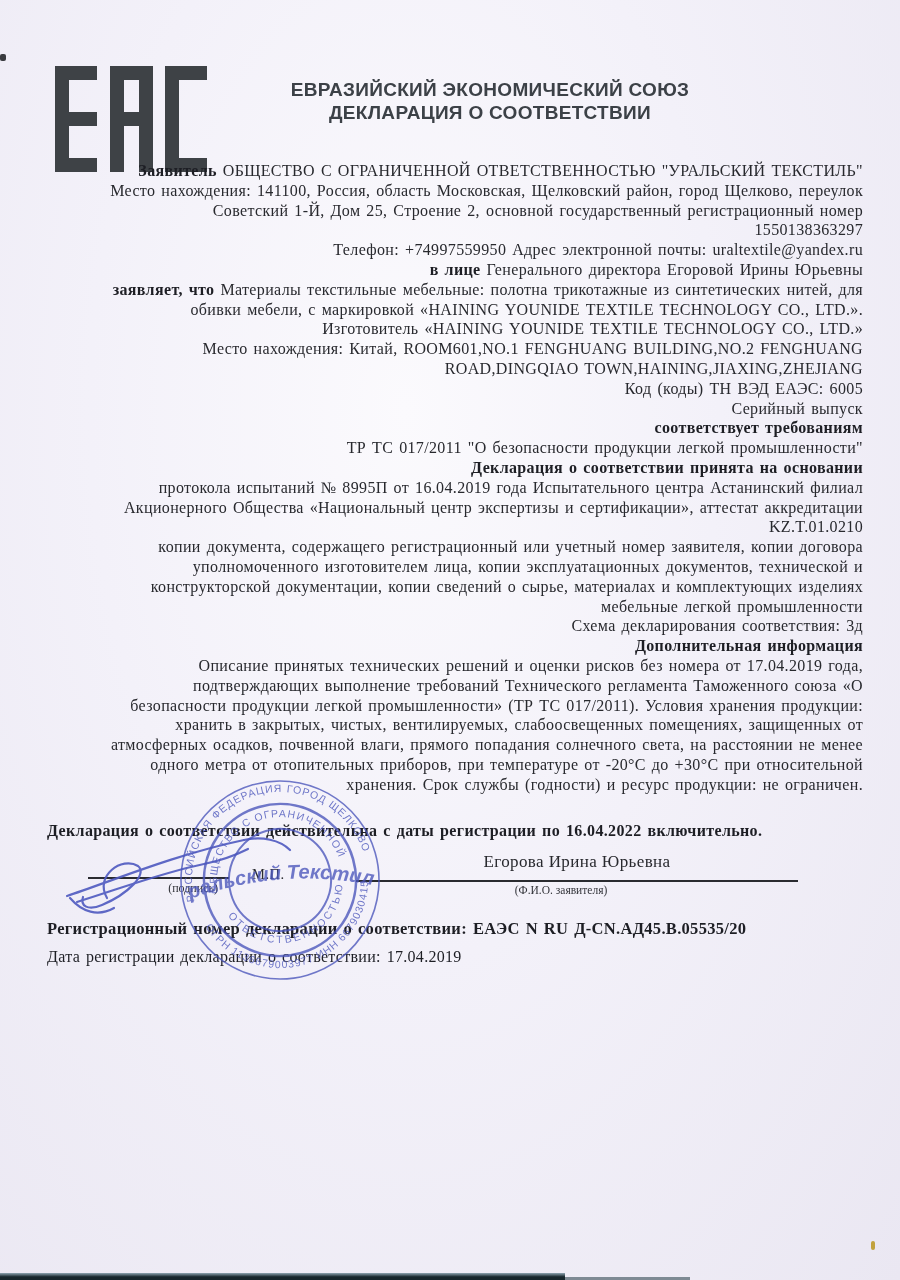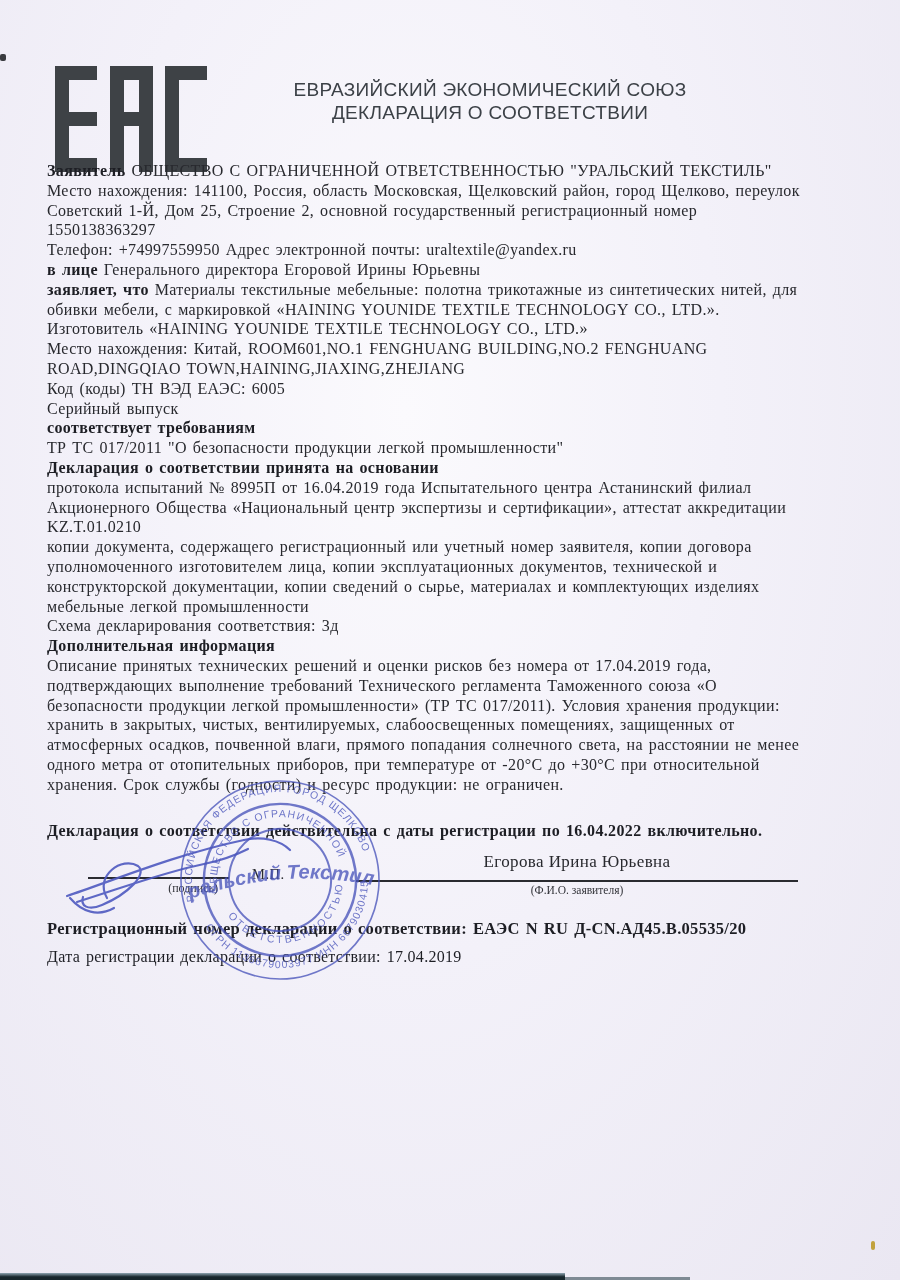--- a/index.html
+++ b/index.html
@@ -10,7 +10,7 @@
   
   .eac-logo{position:absolute;left:55px;top:66px;width:152px;height:106px;}
   .doc-title{position:absolute;left:230px;top:78px;width:520px;text-align:center;
-    font-family:"Liberation Sans",sans-serif;font-weight:normal;font-size:19px;line-height:23px;
+    font-family:"Liberation Sans",sans-serif;font-weight:bold;font-size:19px;line-height:23px;
     color:#3c4147;letter-spacing:.3px;}
   
   .body-text{position:absolute;left:47px;top:161px;width:816px;font-size:16px;line-height:19.8px;

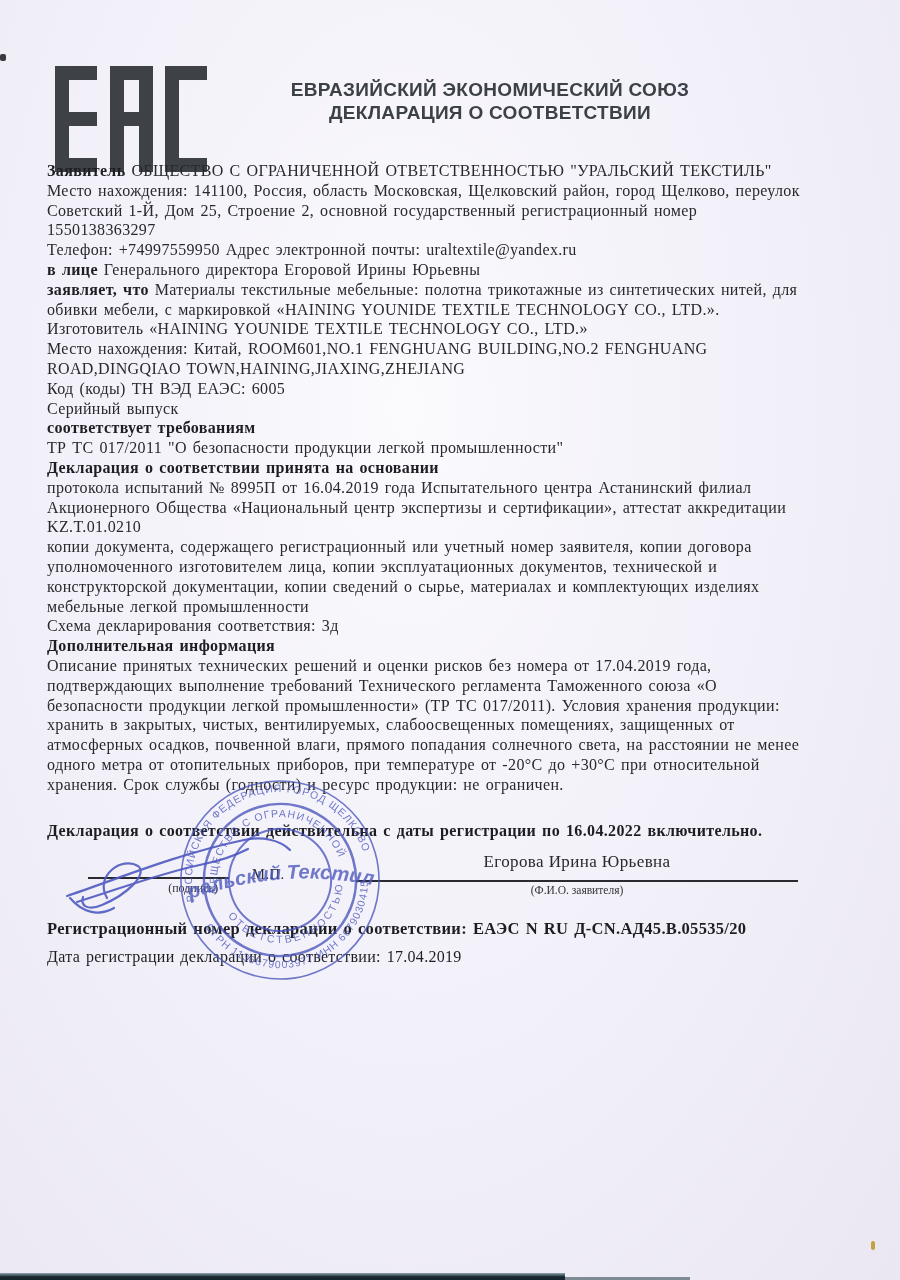--- a/index.html
+++ b/index.html
@@ -15,7 +15,7 @@
   
   .body-text{position:absolute;left:47px;top:161px;width:816px;font-size:16px;line-height:19.8px;
     letter-spacing:.35px;word-spacing:1.6px;color:#28292e;}
-  .body-text .line{white-space:nowrap;}
+  .body-text .line{white-space:nowrap;text-align:right;}
   .body-text b{color:#1d1e24;}
   .validity{position:absolute;left:47px;top:822px;width:816px;font-size:16px;font-weight:bold;
     letter-spacing:.35px;word-spacing:1.6px;color:#1d1e24;}

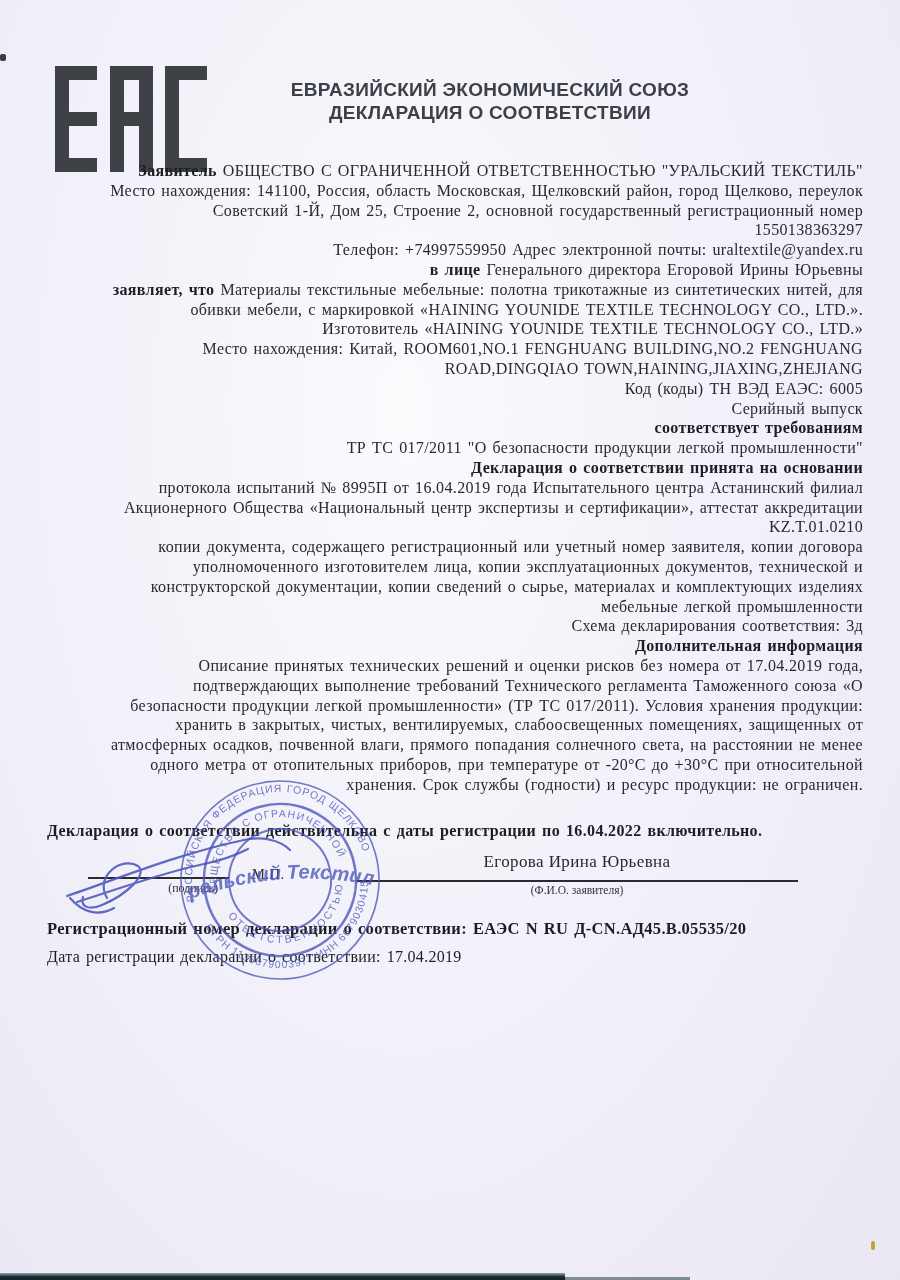--- a/index.html
+++ b/index.html
@@ -25,7 +25,7 @@
   .mp-mark{position:absolute;left:252px;top:866px;font-size:14.5px;color:#2a2b30;letter-spacing:.5px;}
   .sig-line-2{position:absolute;left:356px;top:880px;width:442px;border-top:2px solid #2a2b30;}
   .sig-name{position:absolute;left:356px;top:852px;width:442px;text-align:center;font-size:17px;color:#28292e;letter-spacing:.4px;}
-  .sig-label-2{position:absolute;left:356px;top:884px;width:442px;text-align:center;font-size:11.5px;color:#33343a;}
+  .sig-label-2{position:absolute;left:340px;top:884px;width:442px;text-align:center;font-size:11.5px;color:#33343a;}
   
   .reg-number{position:absolute;left:47px;top:919px;width:830px;font-size:16.5px;font-weight:bold;
     letter-spacing:.3px;word-spacing:1.5px;color:#1d1e24;}

